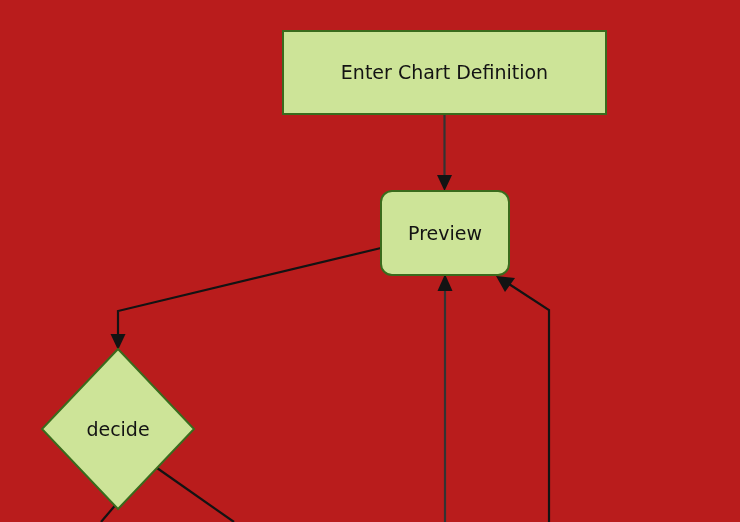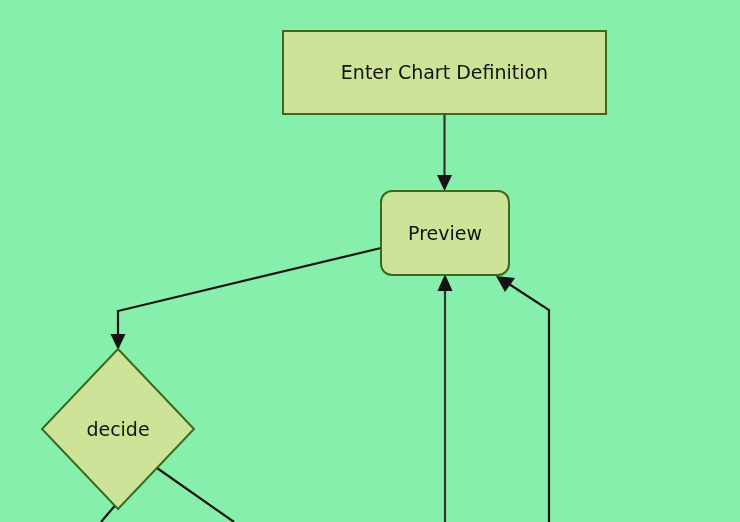--- a/index.html
+++ b/index.html
@@ -14,7 +14,7 @@
     position: relative;
     width: 740px;
     height: 522px;
-    background: #86efac;
+    background: #b91c1c;
     overflow: hidden;
   }
   #flowchart-svg {

